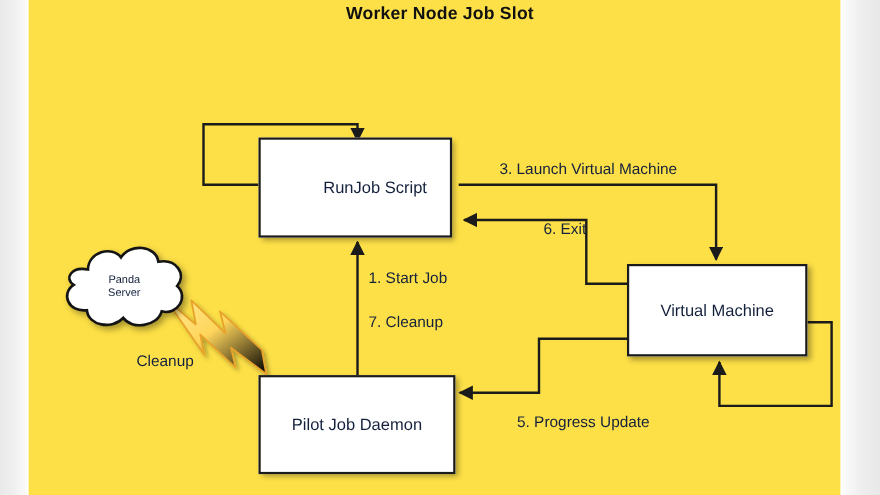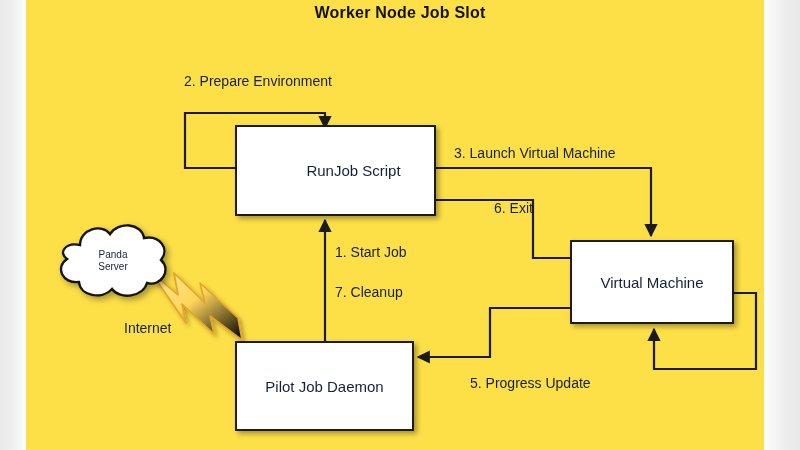--- a/index.html
+++ b/index.html
@@ -168,7 +168,6 @@
     <span>Virtual Machine</span>
   </div>
 
-  <div class="edge-label" id="lbl-prepare">2. Prepare Environment</div>
   <div class="edge-label" id="lbl-launch">3. Launch Virtual Machine</div>
   <div class="edge-label" id="lbl-exit">6. Exit</div>
   <div class="edge-label" id="lbl-start">1. Start Job</div>

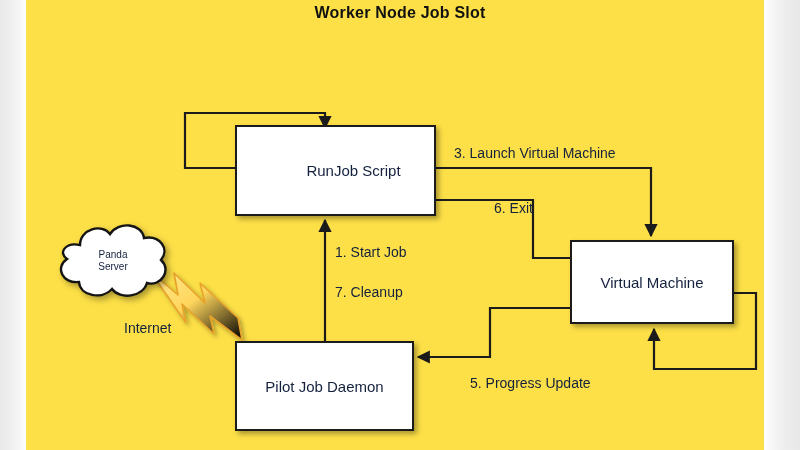--- a/index.html
+++ b/index.html
@@ -50,7 +50,7 @@
     font-size:15px;color:#14213d;white-space:nowrap;
   }
 
-  #node-runjob{left:235px;top:125px;width:201px;height:91px;padding-left:36px;}
+  #node-runjob{left:235px;top:125px;width:176px;height:91px;padding-left:36px;}
   #node-vm{left:570px;top:240px;width:164px;height:84px;}
   #node-pilot{left:235px;top:341px;width:179px;height:90px;}
 

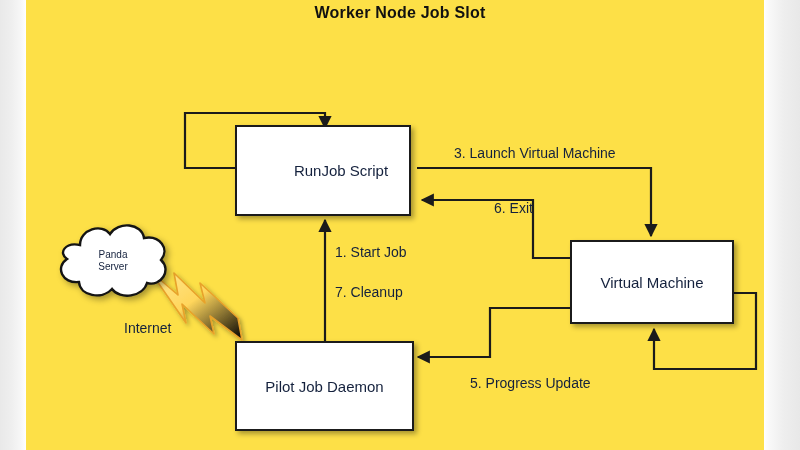--- a/index.html
+++ b/index.html
@@ -173,7 +173,7 @@
   <div class="edge-label" id="lbl-start">1. Start Job</div>
   <div class="edge-label" id="lbl-cleanup">7. Cleanup</div>
   <div class="edge-label" id="lbl-progress">5. Progress Update</div>
-  <div class="edge-label" id="lbl-internet">Internet</div>
+  <div class="edge-label" id="lbl-internet">Cleanup</div>
 
 </div>
 

